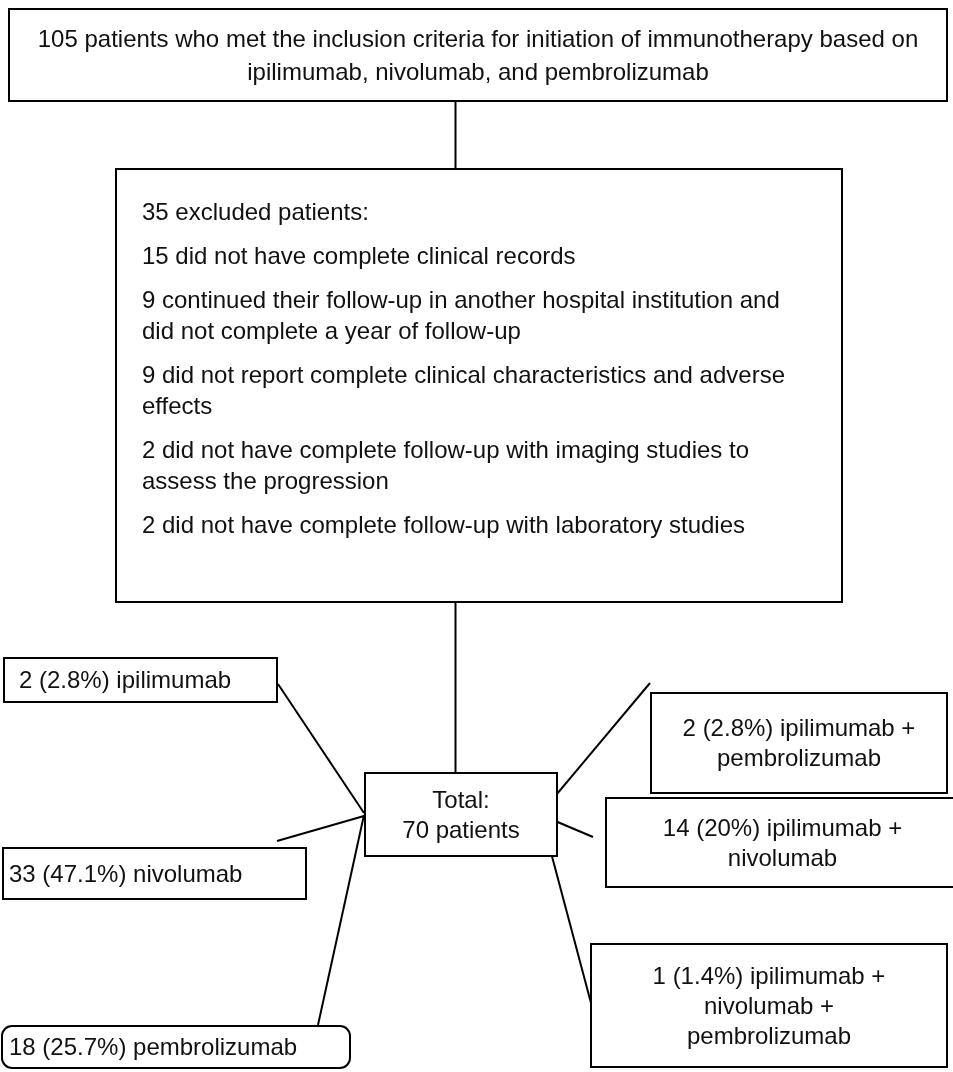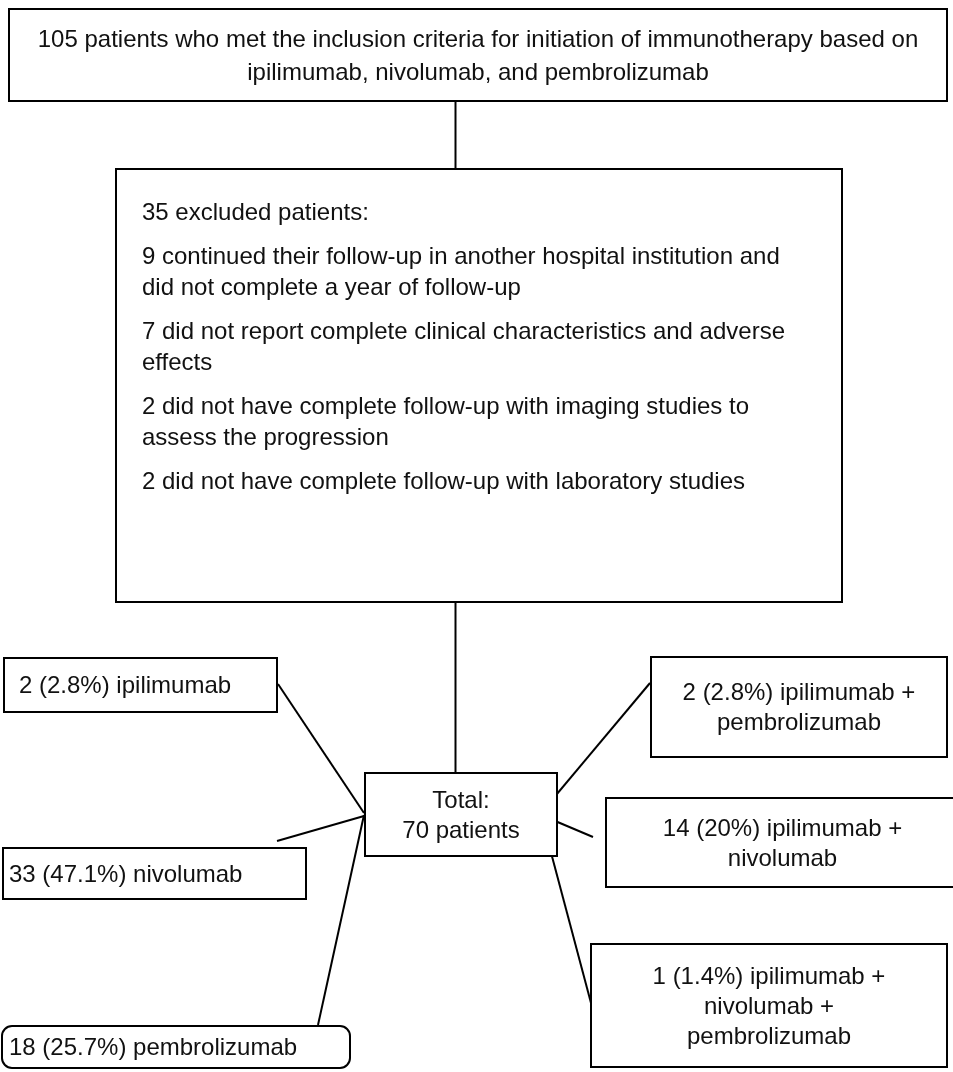--- a/index.html
+++ b/index.html
@@ -119,6 +119,7 @@
 
   <div id="excluded-box" class="box">
     <div class="excluded-item">35 excluded patients:</div>
+    <div class="excluded-item">15 did not have complete clinical records</div>
     <div class="excluded-item">9 continued their follow-up in another hospital institution and did not complete a year of follow-up</div>
     <div class="excluded-item">7 did not report complete clinical characteristics and adverse effects</div>
     <div class="excluded-item">2 did not have complete follow-up with imaging studies to assess the progression</div>

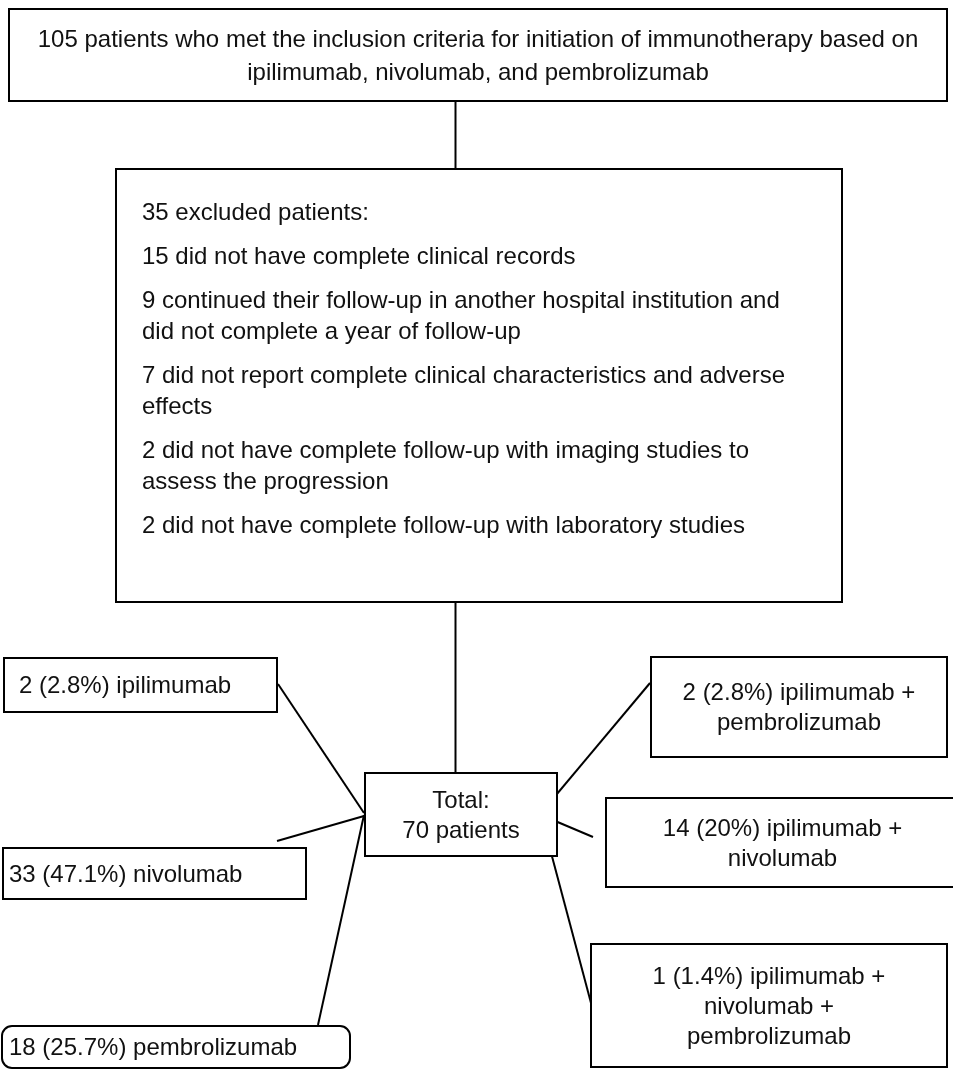--- a/index.html
+++ b/index.html
@@ -121,7 +121,7 @@
     <div class="excluded-item">35 excluded patients:</div>
     <div class="excluded-item">15 did not have complete clinical records</div>
     <div class="excluded-item">9 continued their follow-up in another hospital institution and did not complete a year of follow-up</div>
-    <div class="excluded-item">7 did not report complete clinical characteristics and adverse effects</div>
+    <div class="excluded-item">9 did not report complete clinical characteristics and adverse effects</div>
     <div class="excluded-item">2 did not have complete follow-up with imaging studies to assess the progression</div>
     <div class="excluded-item">2 did not have complete follow-up with laboratory studies</div>
   </div>

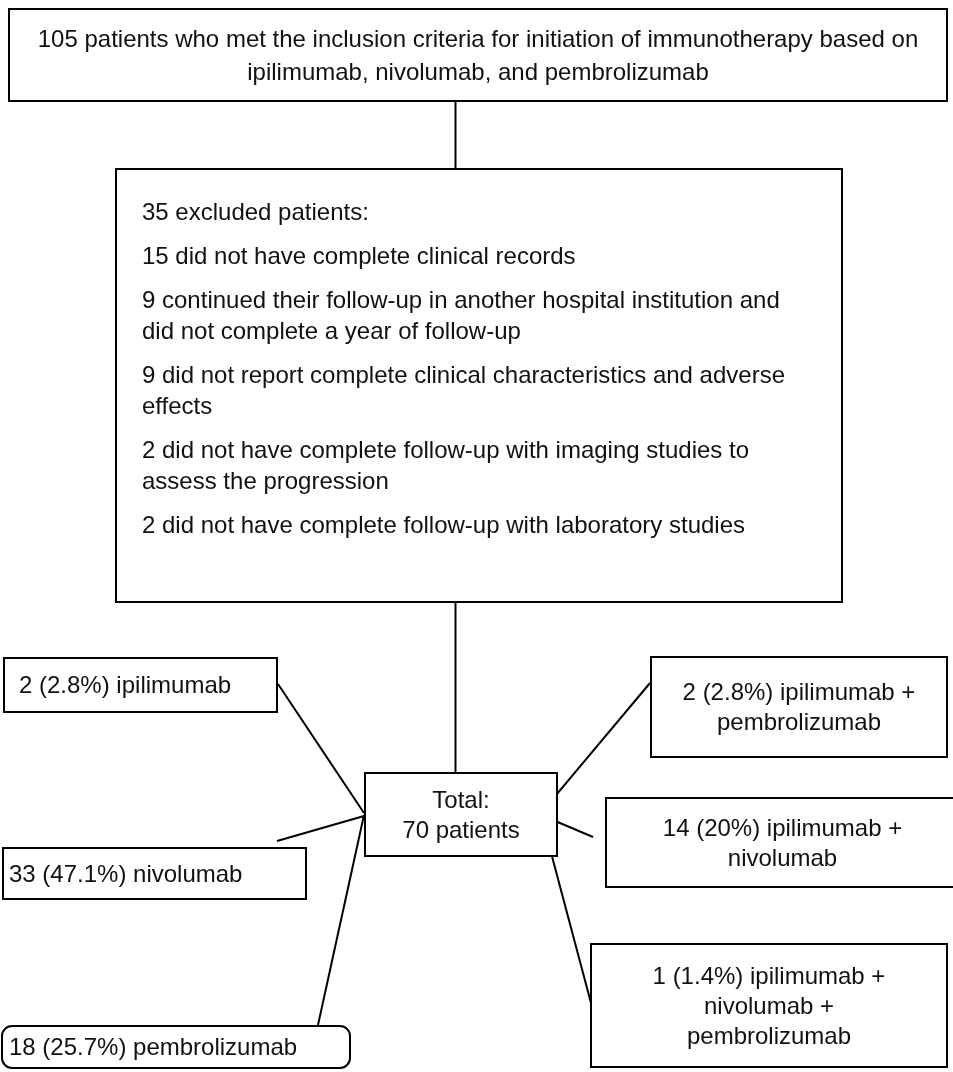--- a/index.html
+++ b/index.html
@@ -57,7 +57,7 @@
   }
   #left-box-1 {
     left: 3px; top: 657px;
-    width: 275px; height: 56px;
+    width: 275px; height: 46px;
     padding-left: 14px;
   }
   #left-box-2 {

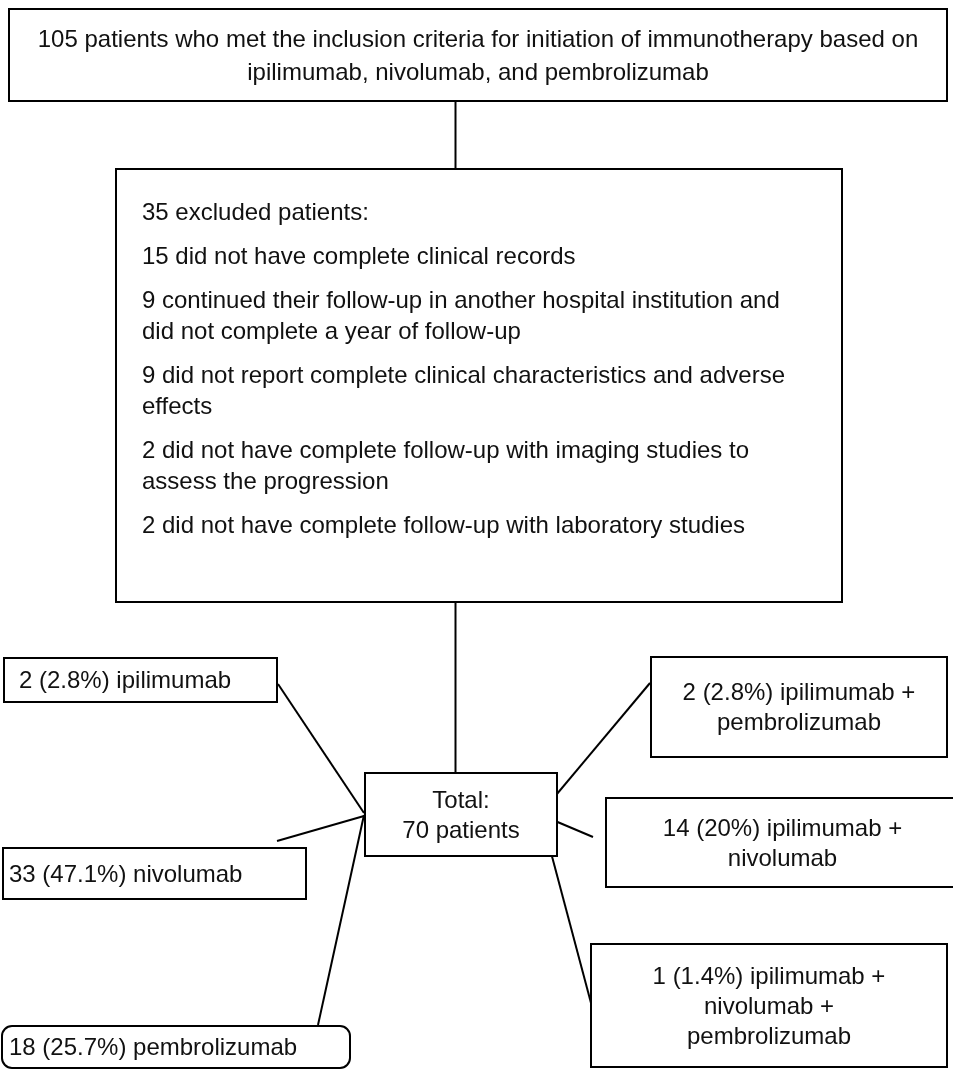--- a/index.html
+++ b/index.html
@@ -72,7 +72,7 @@
     border-radius: 11px;
   }
   #right-box-1 {
-    left: 650px; top: 656px;
+    left: 650px; top: 692px;
     width: 298px; height: 102px;
     padding: 0 20px;
   }

